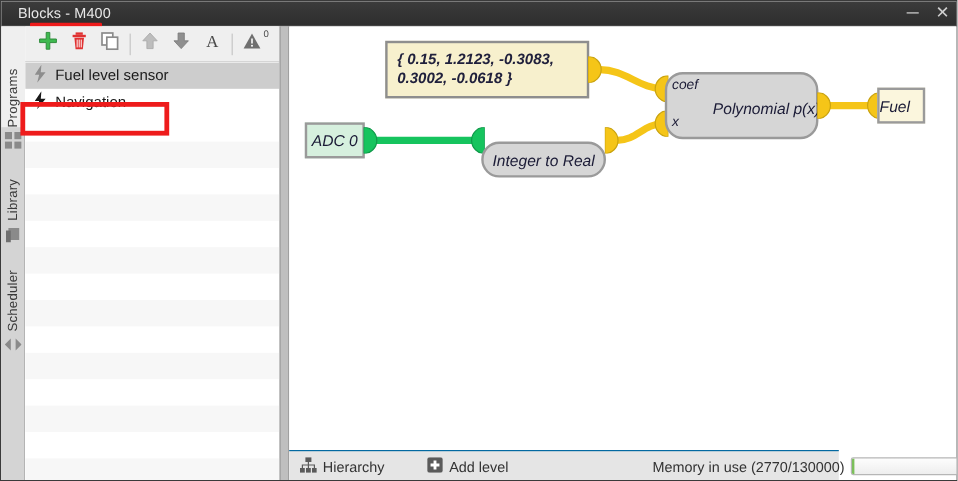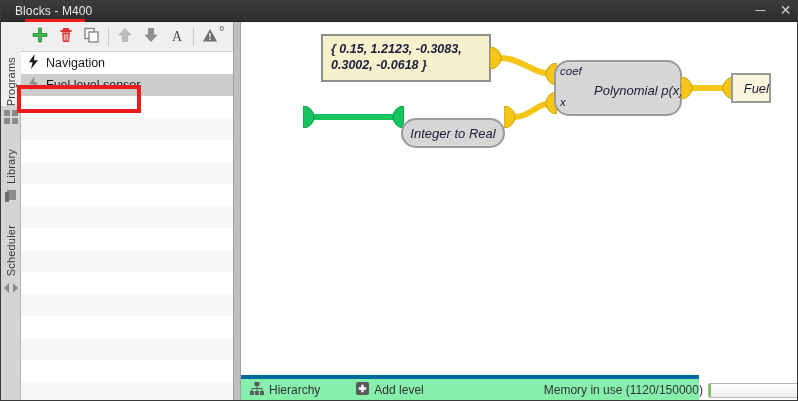--- a/index.html
+++ b/index.html
@@ -420,6 +420,15 @@
 
     <div class="sb-list">
 
+      <div class="sb-row sel">
+        <span>
+          <svg width="13" height="15" viewBox="0 0 13 15">
+            <path d="M7.5 0 L2 8.2 H5.6 L4 15 L11 6.2 H7 Z" fill="#8d8d8d"></path>
+          </svg>
+        </span>
+        <span class="row-label">Fuel level sensor</span>
+      </div>
+
       <div class="sb-row">
         <span>
           <svg width="13" height="15" viewBox="0 0 13 15">
@@ -427,15 +436,6 @@
           </svg>
         </span>
         <span class="row-label">Navigation</span>
-      </div>
-
-      <div class="sb-row sel">
-        <span>
-          <svg width="13" height="15" viewBox="0 0 13 15">
-            <path d="M7.5 0 L2 8.2 H5.6 L4 15 L11 6.2 H7 Z" fill="#8d8d8d"></path>
-          </svg>
-        </span>
-        <span class="row-label">Fuel level sensor</span>
       </div>
 
       <div class="sb-row"></div>

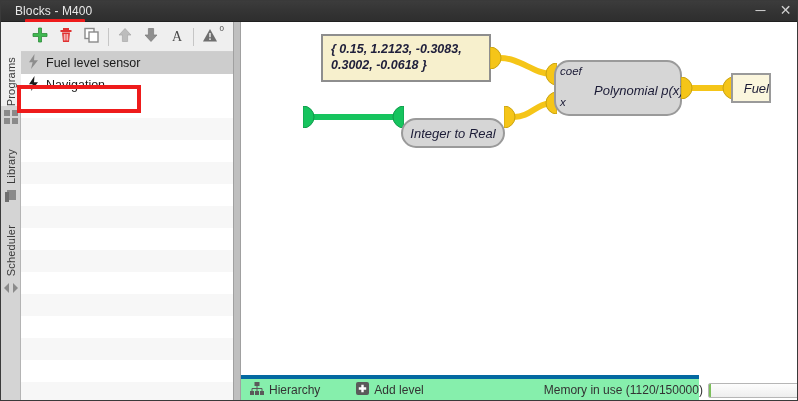--- a/index.html
+++ b/index.html
@@ -235,7 +235,7 @@
   .node.out {
     background: #fbf6dd;
     border-color: #9a9a9a;
-    justify-content: flex-end;
+    justify-content: flex-start;
     font-size: 13px;
   }
 

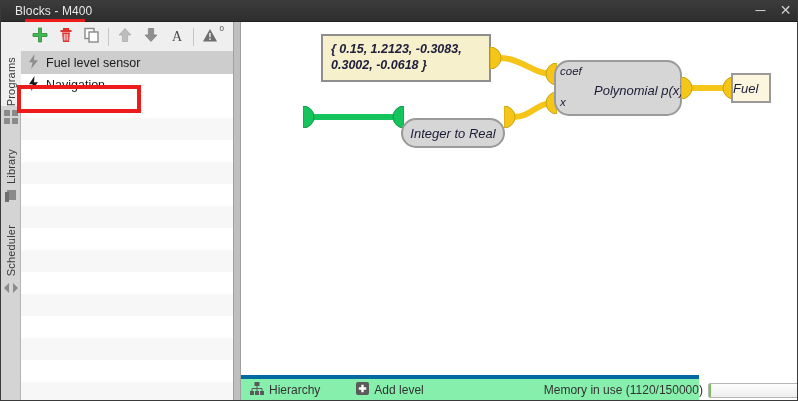--- a/index.html
+++ b/index.html
@@ -482,6 +482,9 @@
       </svg>
     </span>
 
+    <div class="node adc" style="left:13px; top:80px; width:50px; height:30px;">
+      <span>ADC 0</span>
+    </div>
     <span class="port" style="left:62px; top:84px;">
       <svg width="16" height="22" viewBox="0 0 16 22">
         <path d="M0 0 A11 11 0 0 1 0 22 Z" fill="#16c45e" stroke="#10994a" stroke-width="1"></path>

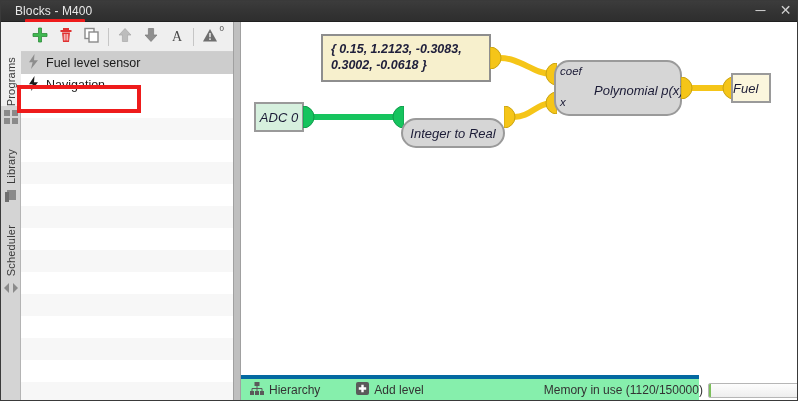--- a/index.html
+++ b/index.html
@@ -266,8 +266,8 @@
     left: 240px; top: 374px;
     width: 458px;
     height: 26px;
-    background: #86efac;
-    border-top: 4px solid #0369a1;
+    background: #e5e5e5;
+    border-top: 1px solid #0369a1;
     box-sizing: border-box;
     display: flex;
     align-items: center;

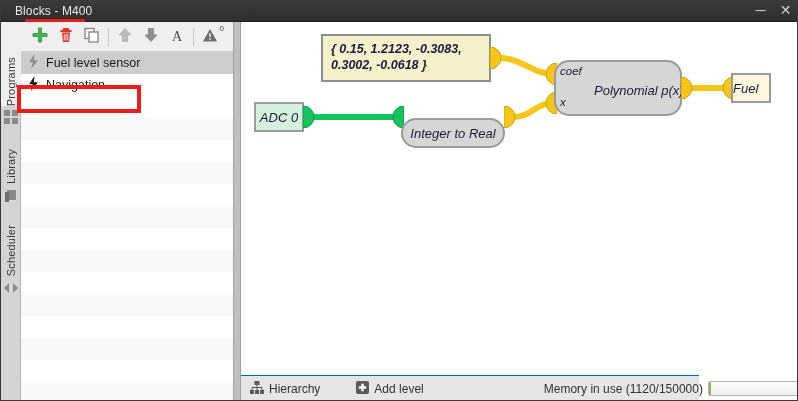--- a/index.html
+++ b/index.html
@@ -562,7 +562,7 @@
     </div>
 
     <div class="sb-item" style="margin-left:120px;">
-      <span>Memory in use (1120/150000)</span>
+      <span>Memory in use (2770/130000)</span>
       <span class="mem-bar">
         <span class="mem-fill" id="mem-fill" style="width: 1.84667%;"></span>
       </span>

